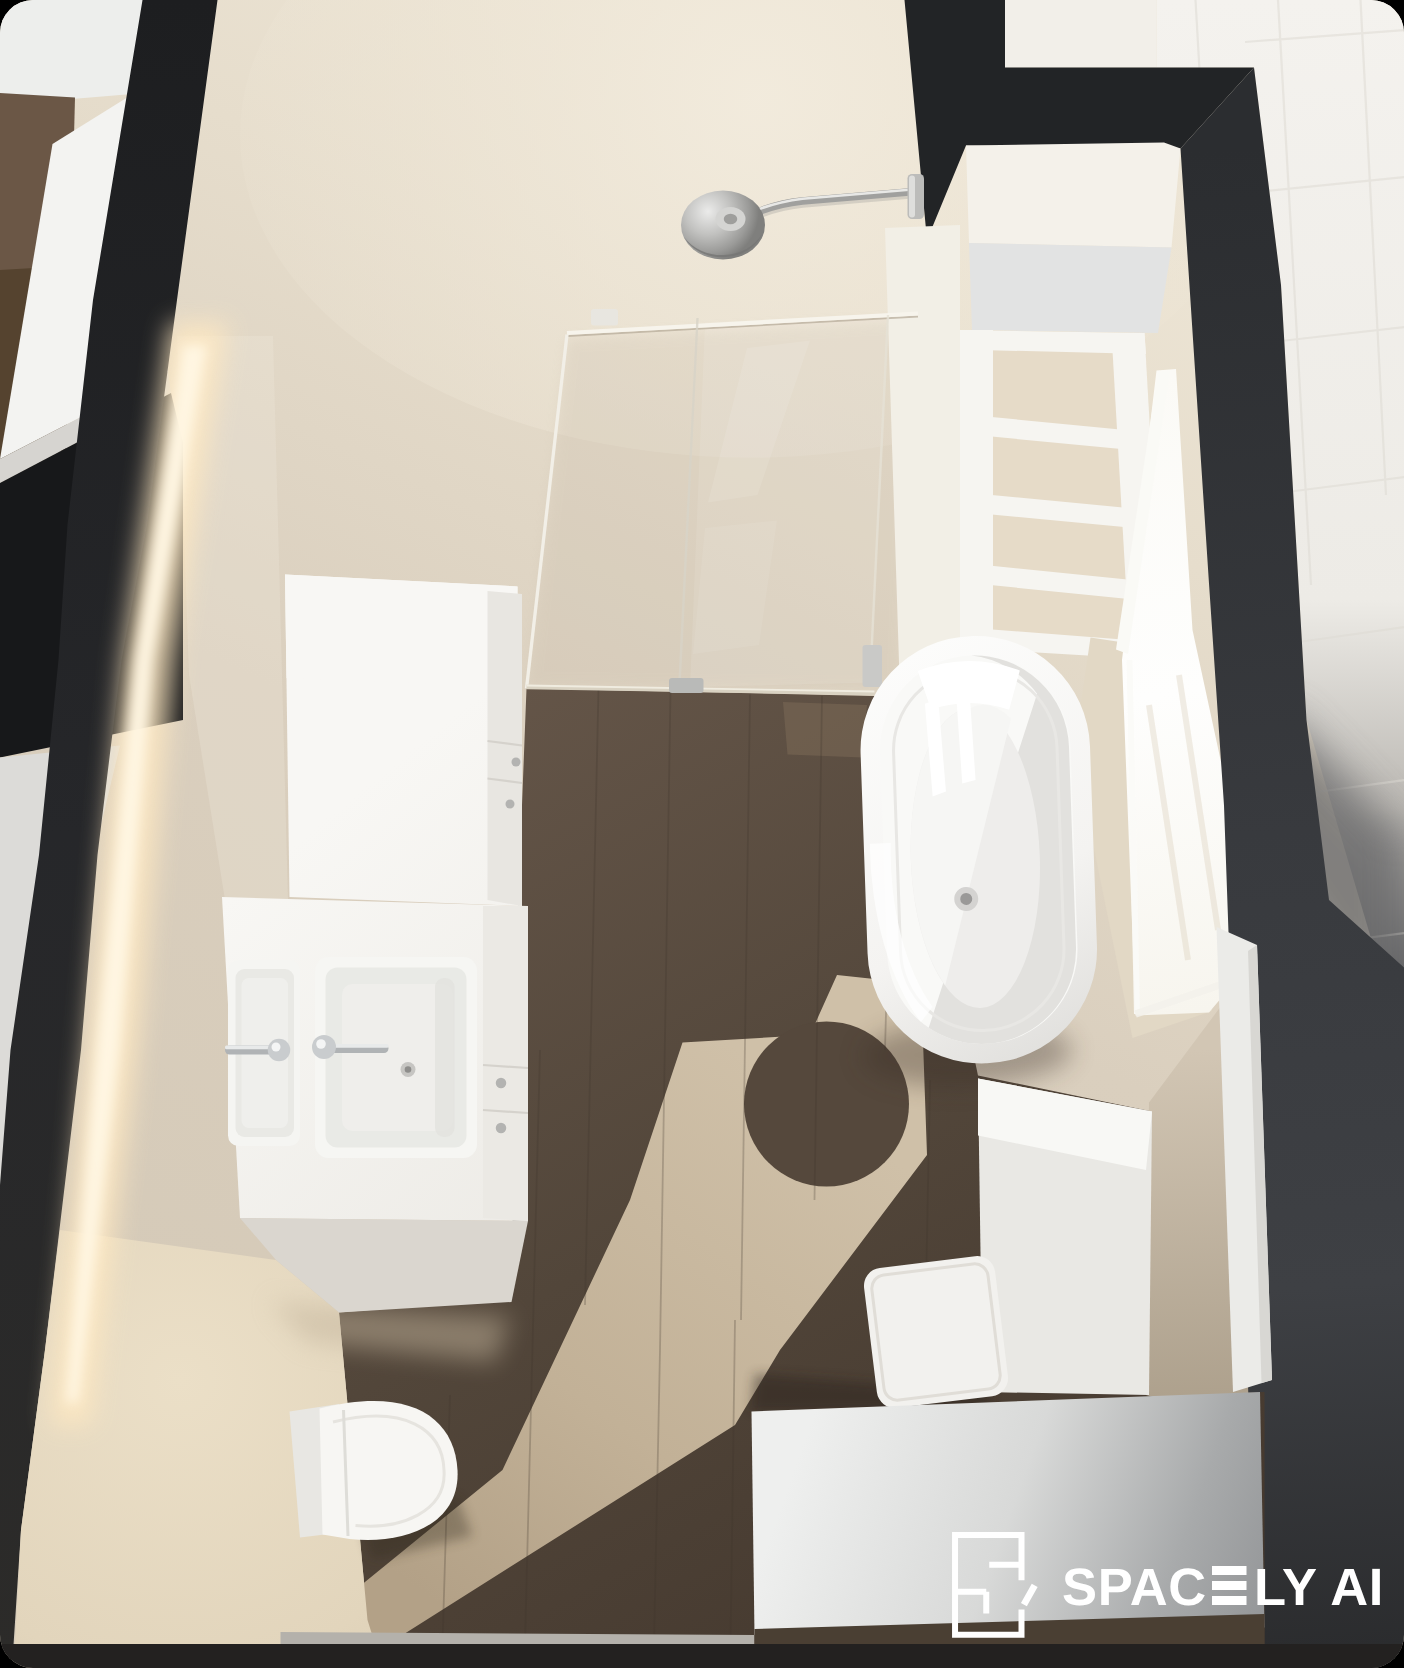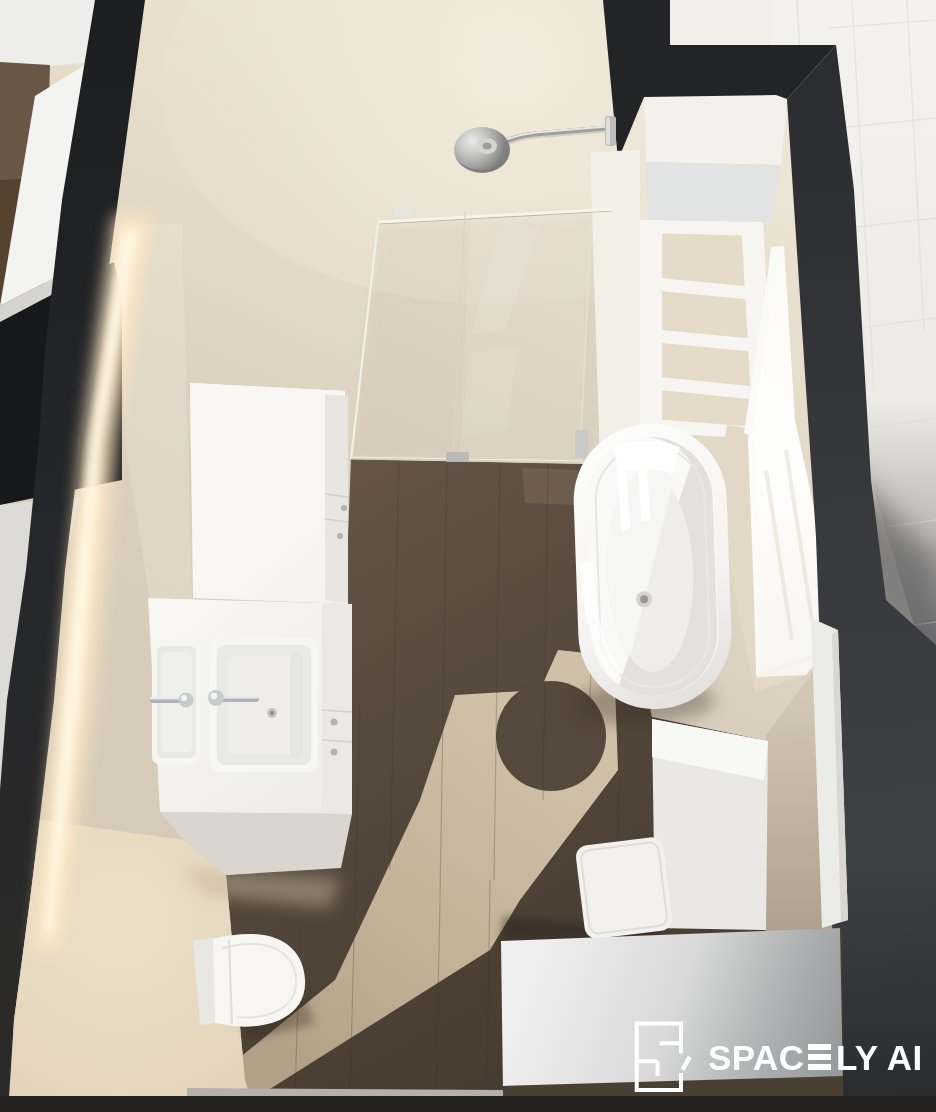--- a/index.html
+++ b/index.html
@@ -3,7 +3,7 @@
 <meta charset="utf-8">
 <style>
 html,body{margin:0;padding:0;background:#000;}
-#stage{position:relative;width:936px;height:1112px;overflow:hidden;font-family:"Liberation Sans",sans-serif;}
+#stage{position:relative;width:936px;height:1112px;overflow:hidden;font-family:"Liberation Sans",sans-serif;border-radius:22px;}
 svg{display:block;}
 </style>
 </head>

